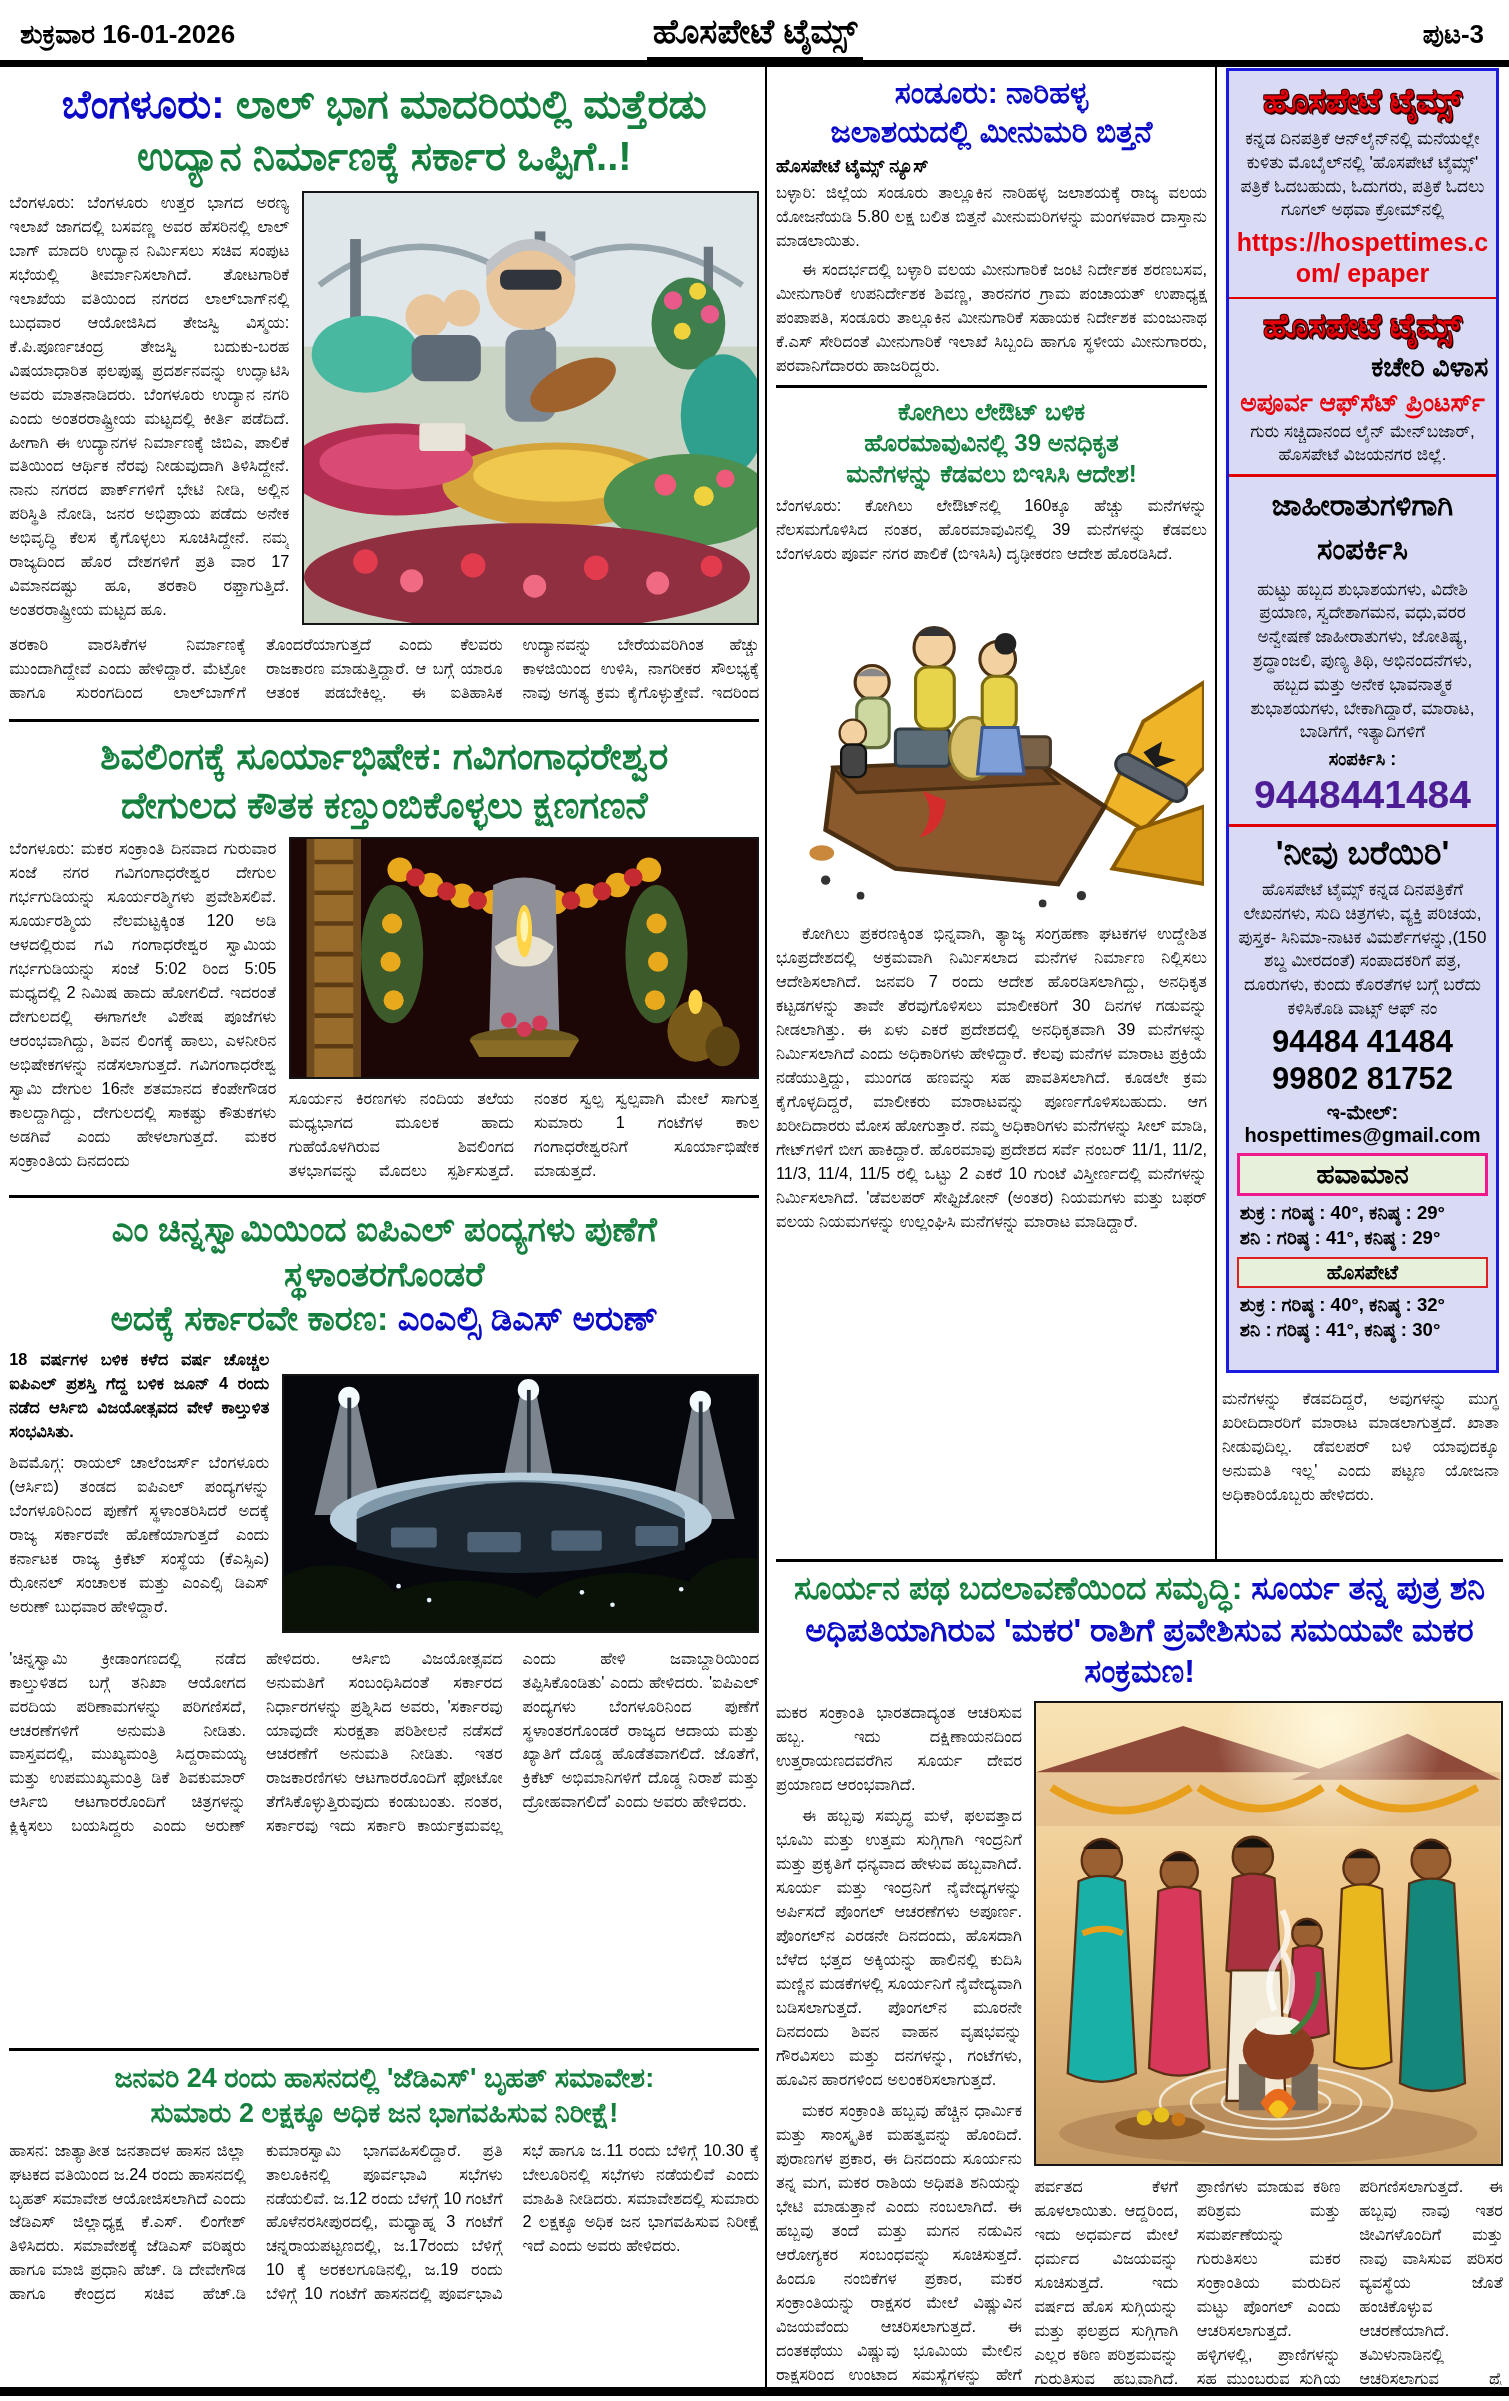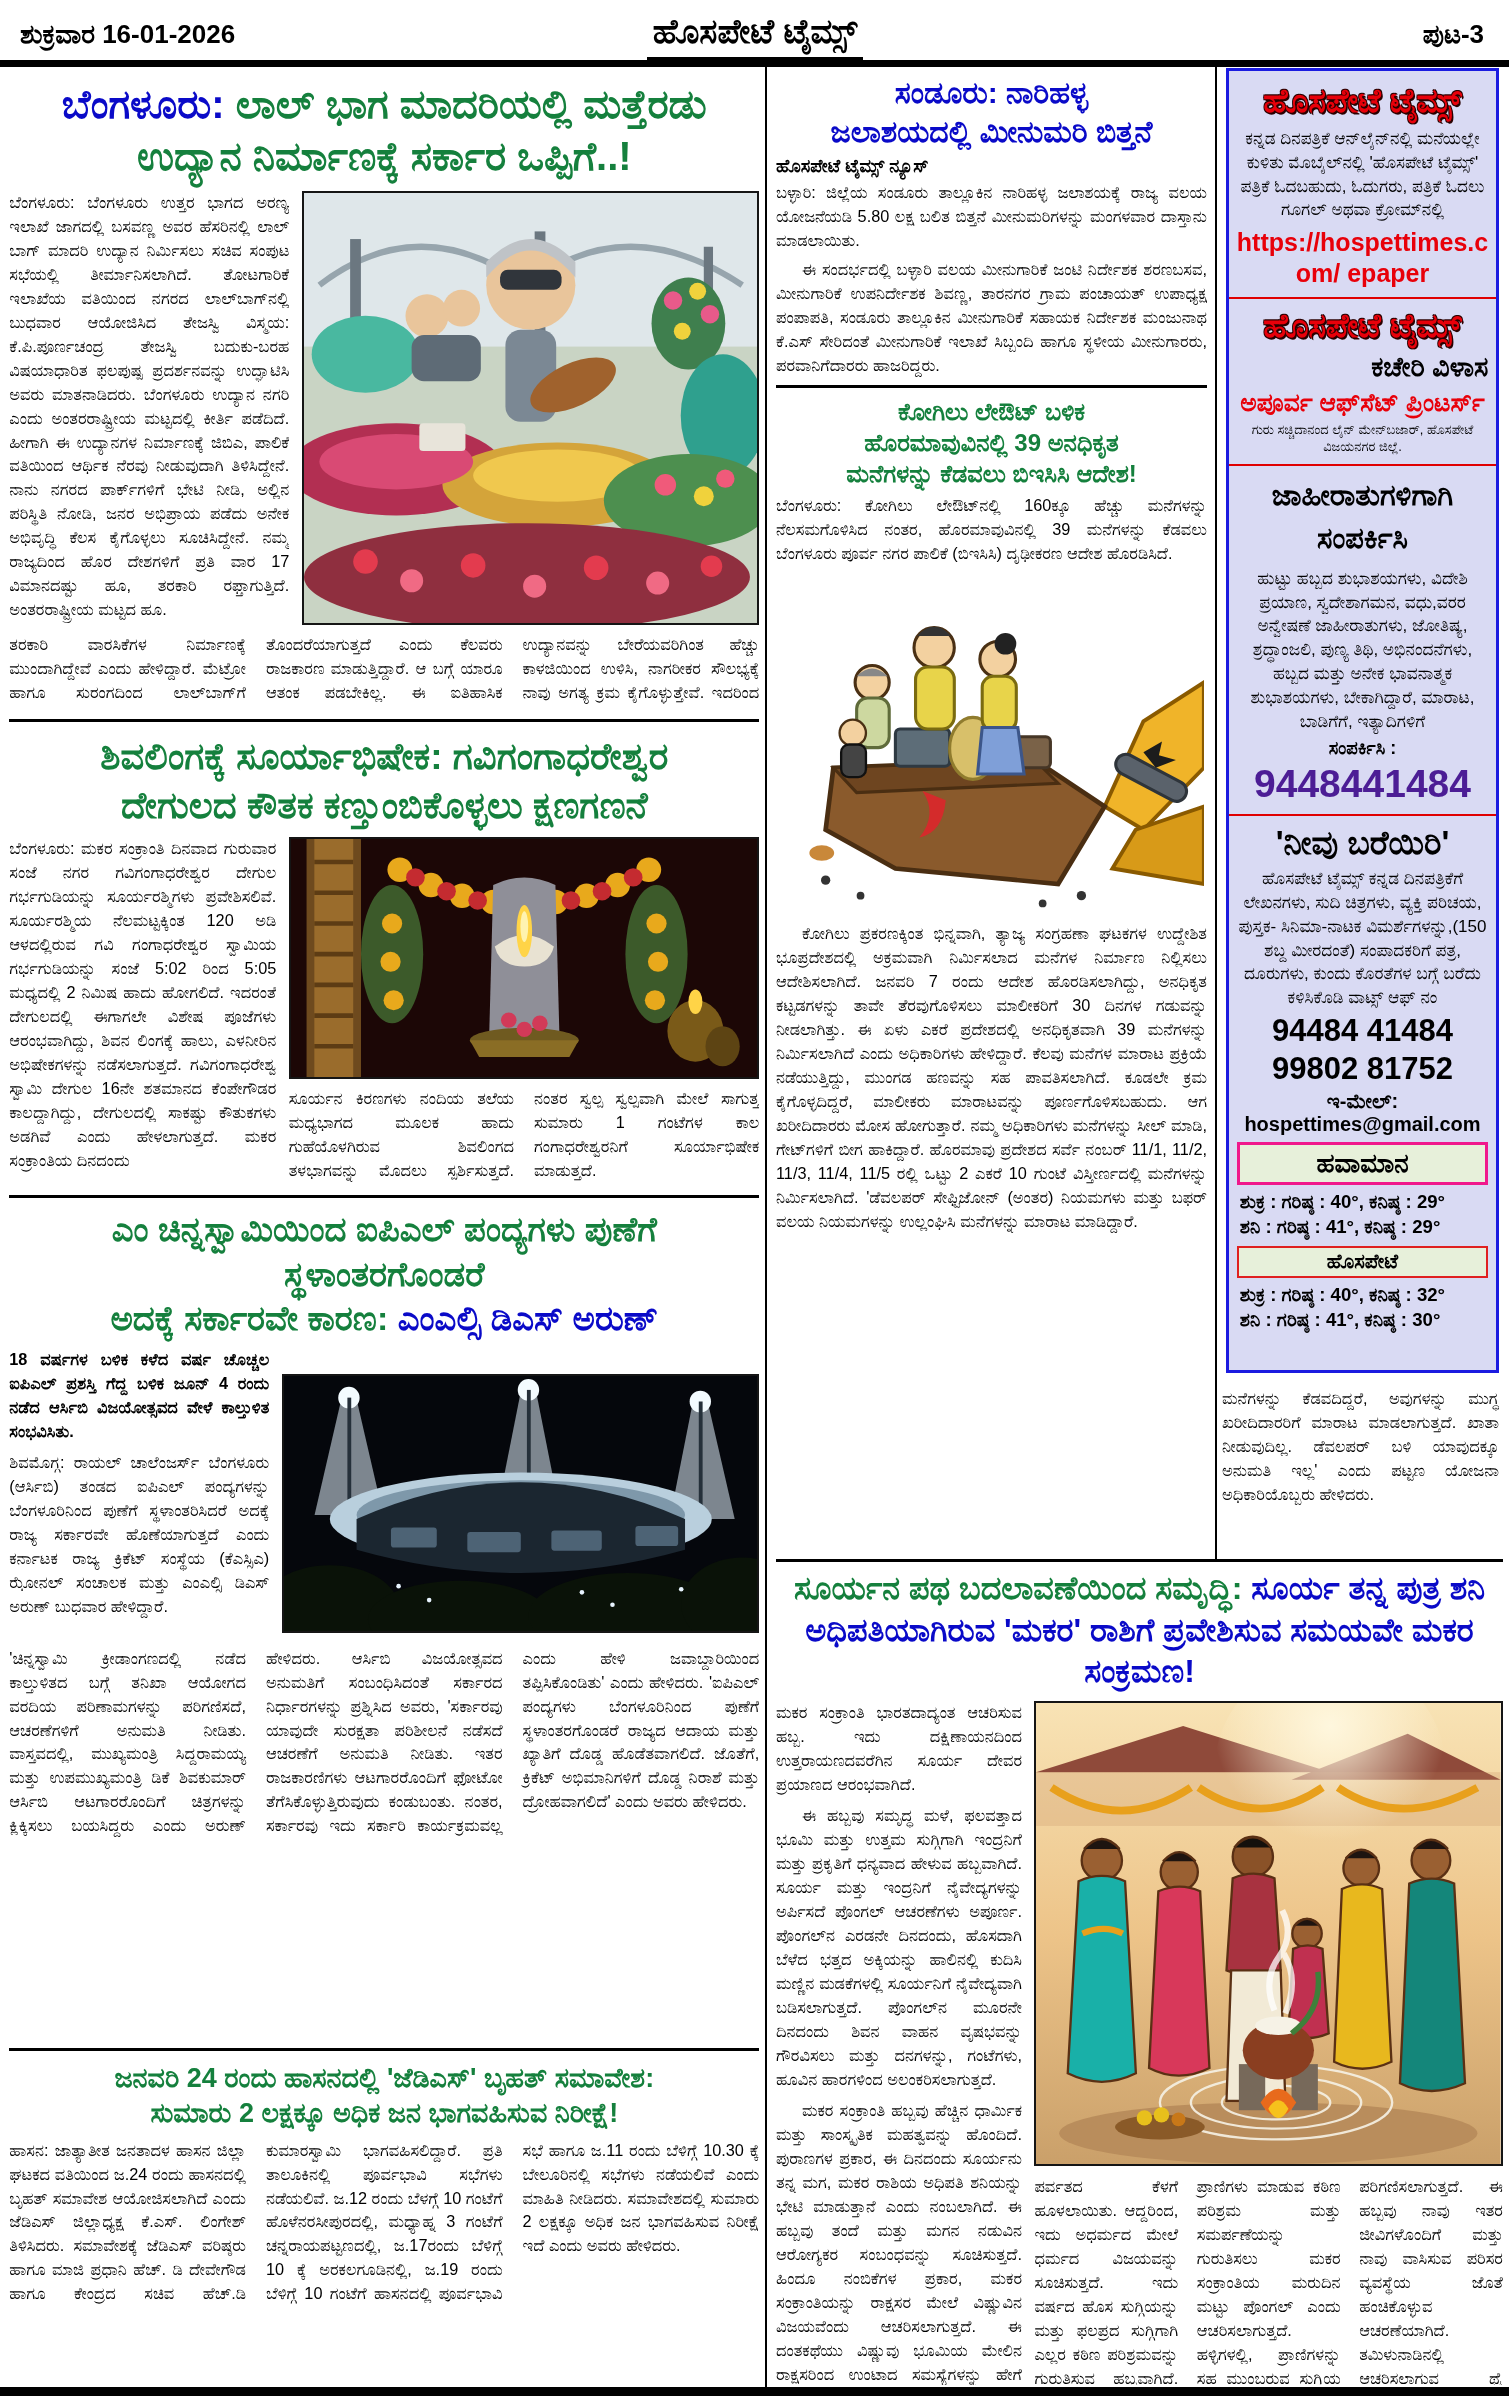--- a/index.html
+++ b/index.html
@@ -71,7 +71,7 @@
   .sb-redrule{height:2.3px;background:#e00000;border:none;margin:7.7px -7.7px;}
   .sb-office{font-size:27px;font-weight:bold;margin:4.6px 0;text-align:right;}
   .sb-printer{font-size:25px;font-weight:bold;color:#e8000a;margin:3.1px 0;}
-  .sb-addr{font-size:13px;line-height:1.35;margin:3.1px 0;}
+  .sb-addr{font-size:17px;line-height:1.35;margin:3.1px 0;}
   .sb-adtitle{font-size:29px;font-weight:bold;line-height:1.5;margin:6.2px 0;}
   .sb-contact{font-size:18px;font-weight:bold;margin:4.6px 0 1.5px;}
   .sb-phone-red{font-size:39px;font-weight:bold;color:#4c1d95;margin:3.1px 0;}

